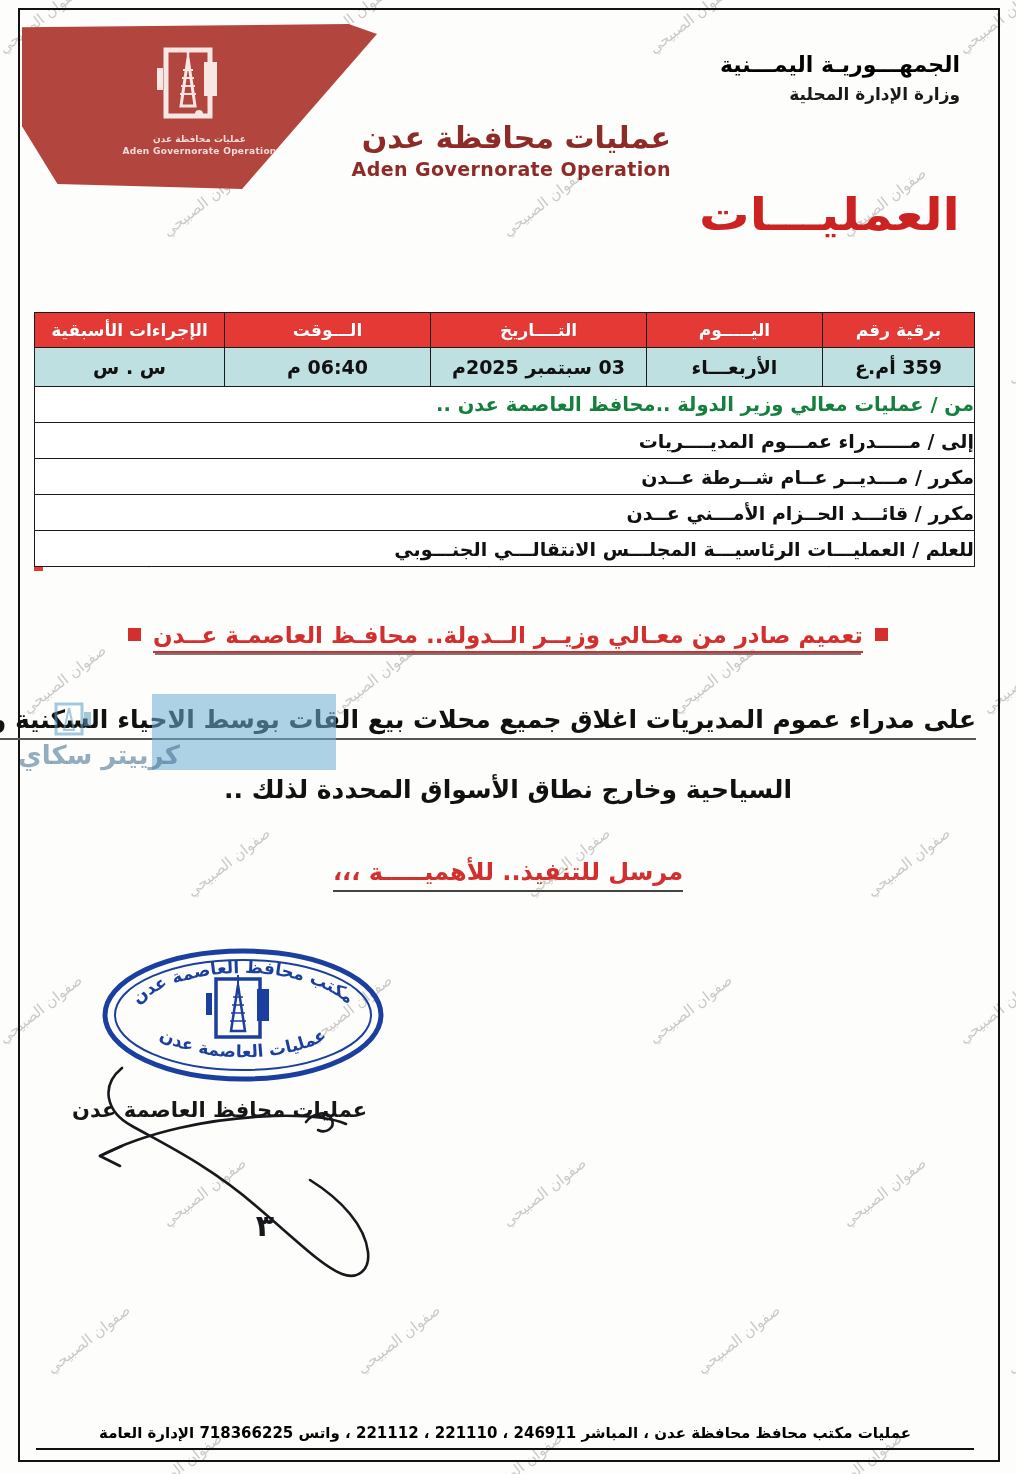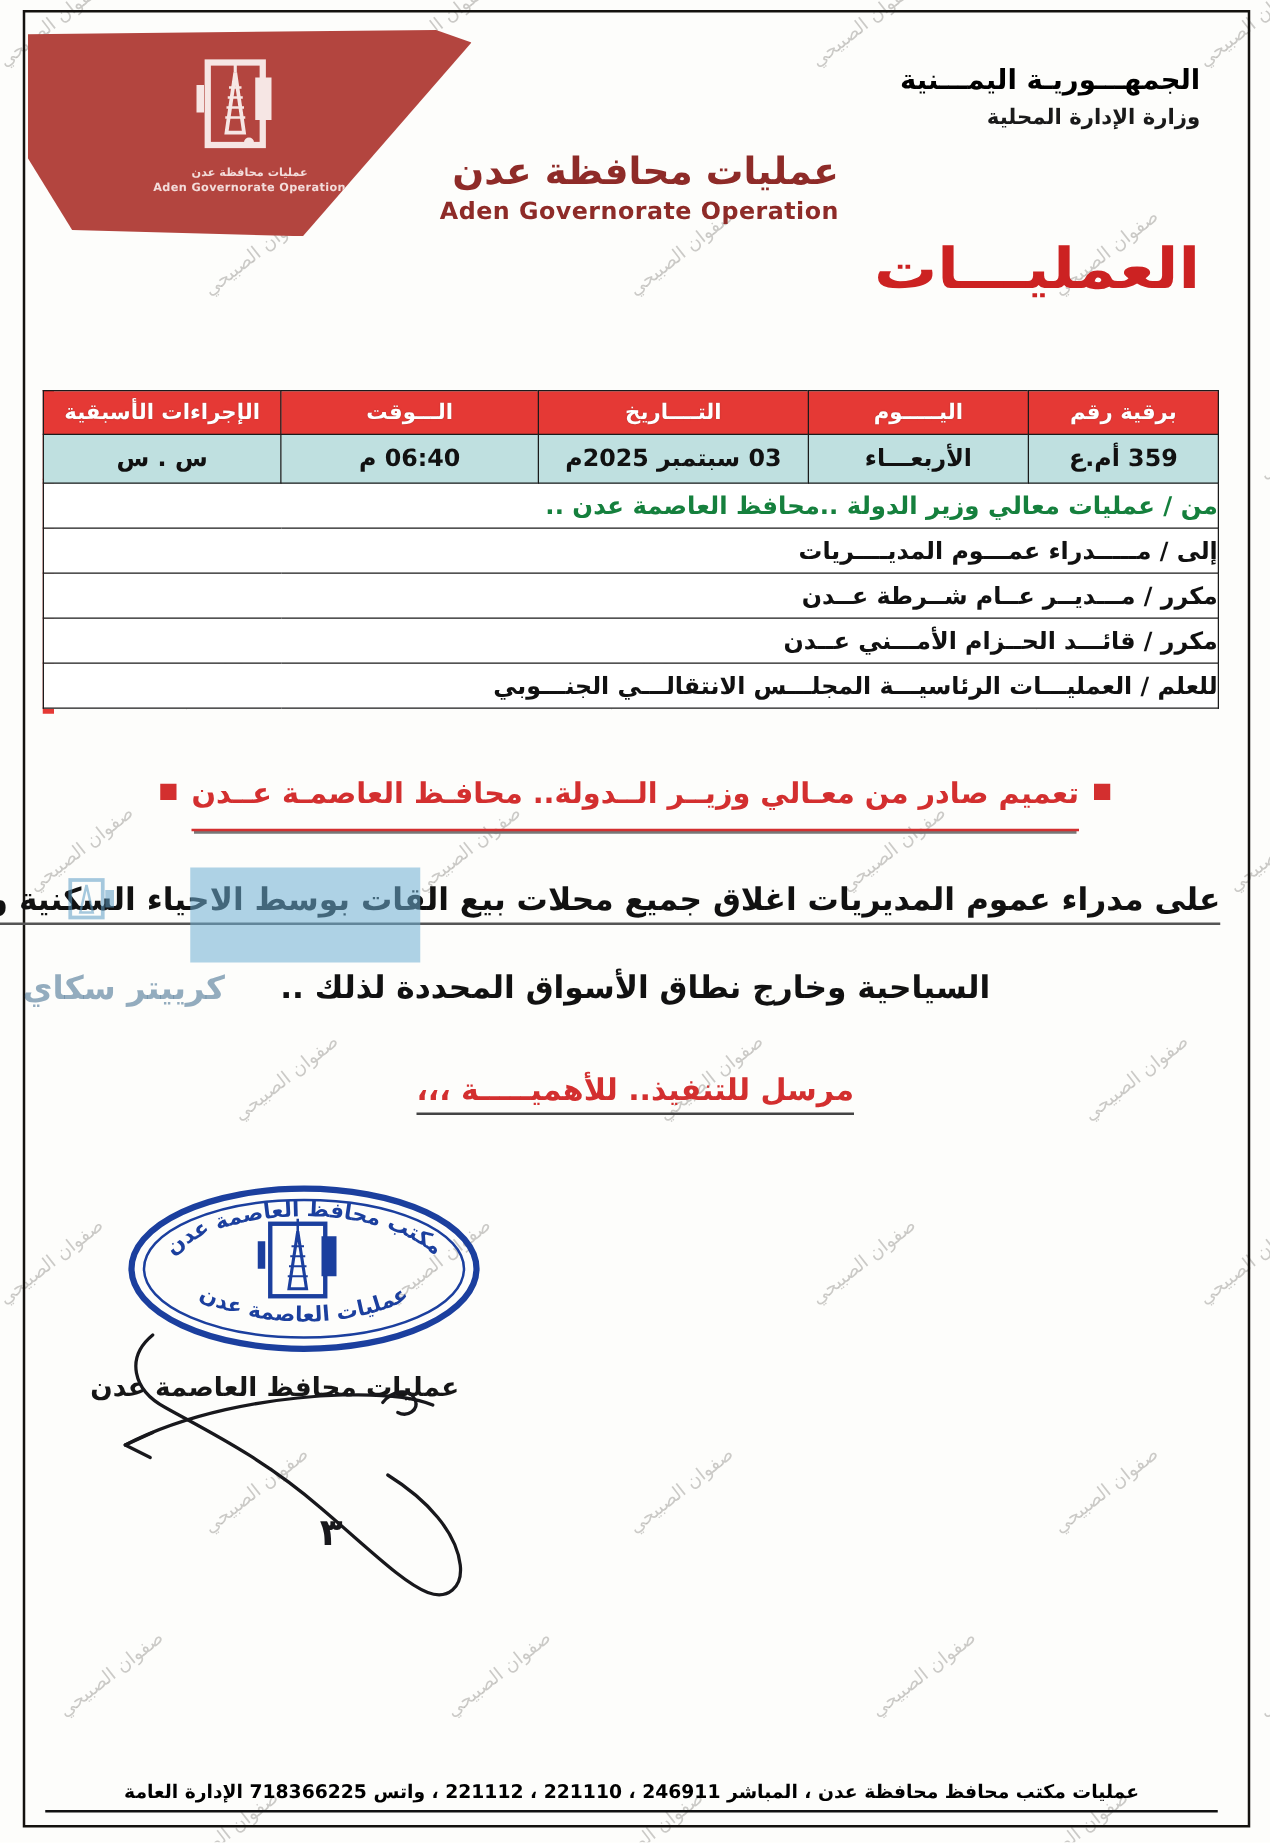--- a/index.html
+++ b/index.html
@@ -157,7 +157,7 @@
   #subject-text{
     display:inline-block;
     border-bottom:2px solid #d32f2f;
-    padding-bottom:15px;
+    padding-bottom:3px;
     box-shadow:0 4px 0 -2px #777;
   }
 

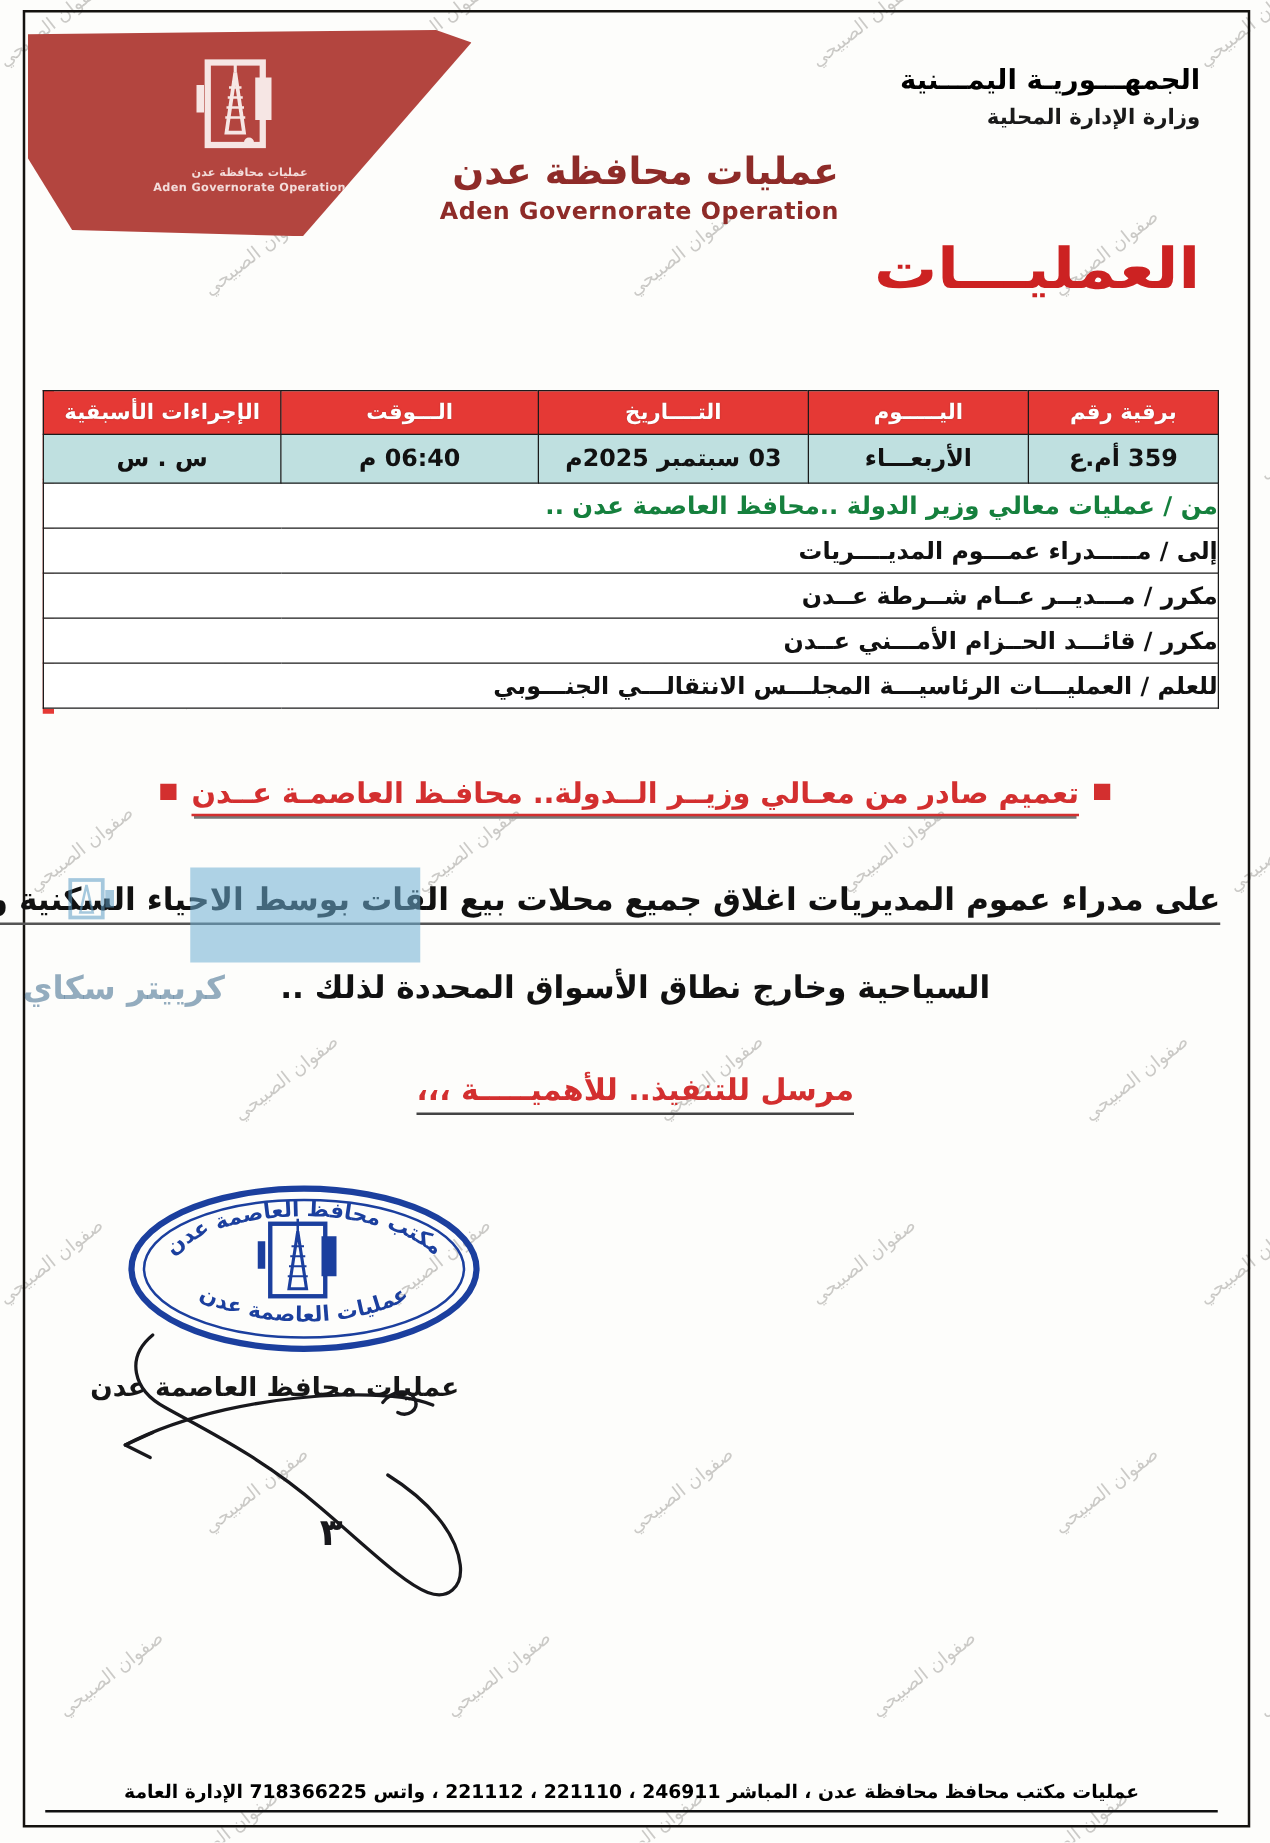--- a/index.html
+++ b/index.html
@@ -199,7 +199,7 @@
     position:absolute;left:18px;top:740px;
     font-size:26px;font-weight:bold;
     color:rgba(60,105,140,.55);
-    white-space:nowrap;pointer-events:none;margin-top:36px;
+    white-space:nowrap;pointer-events:none;
   }
 
   

